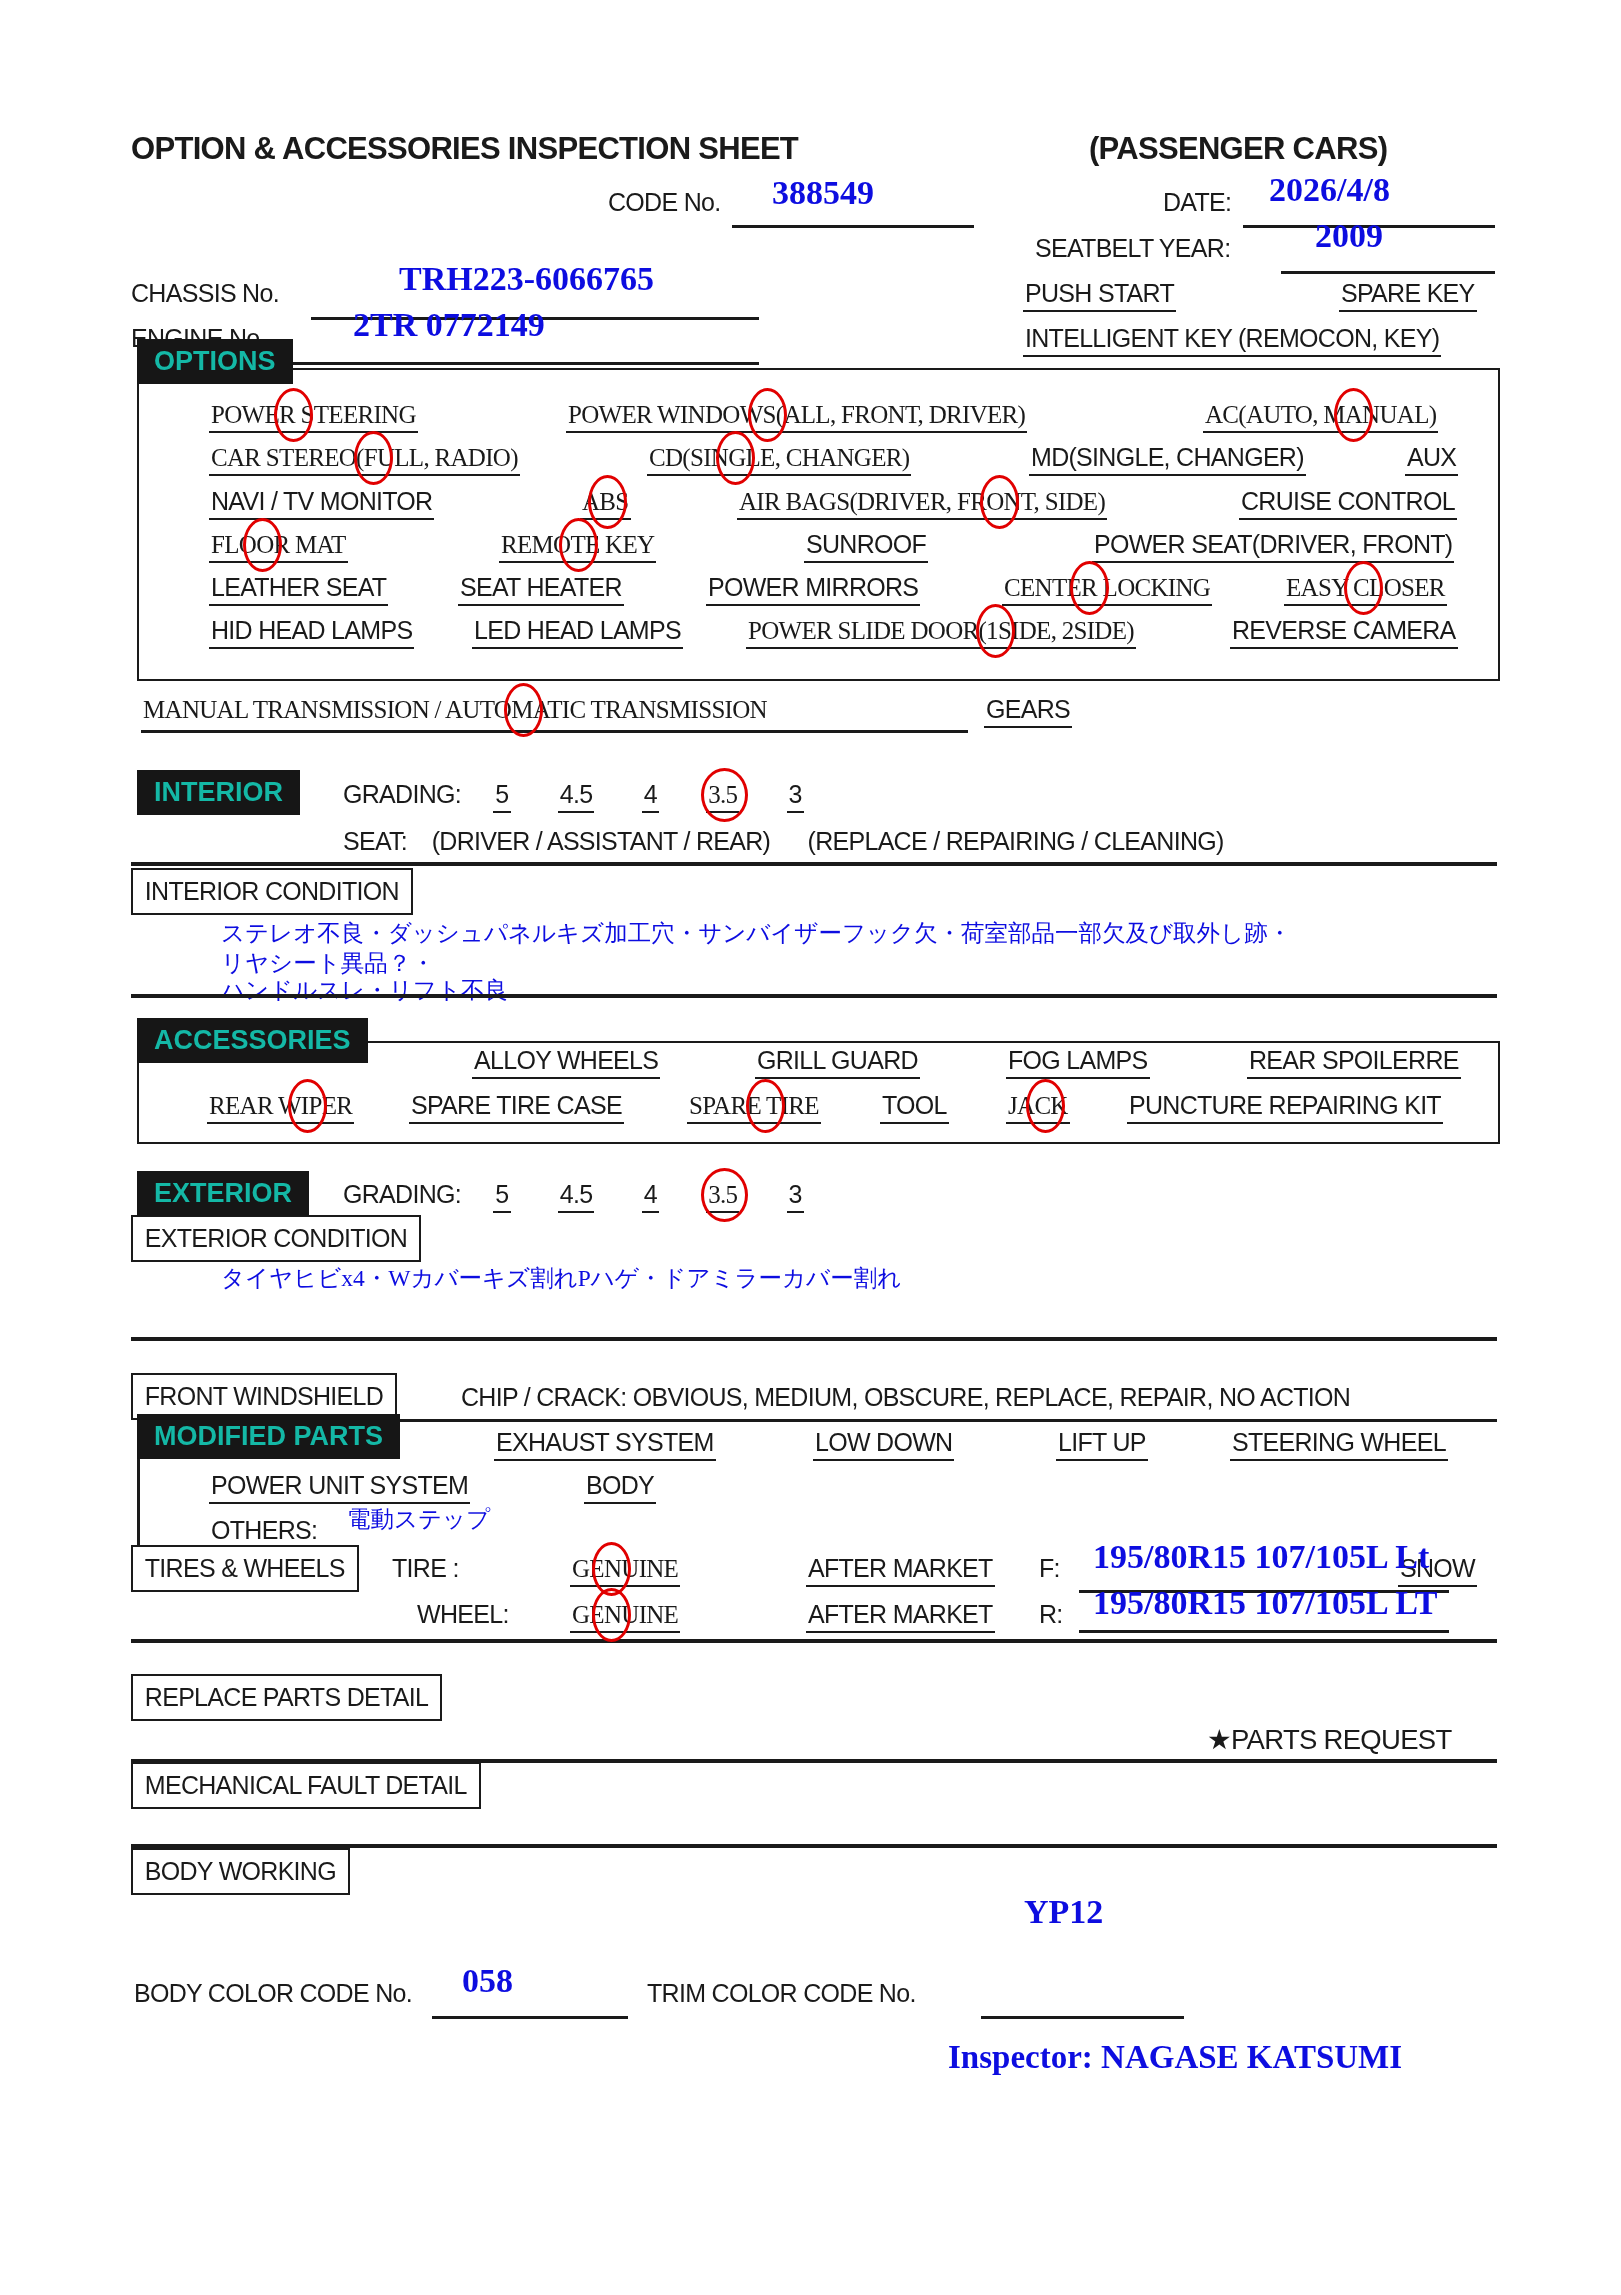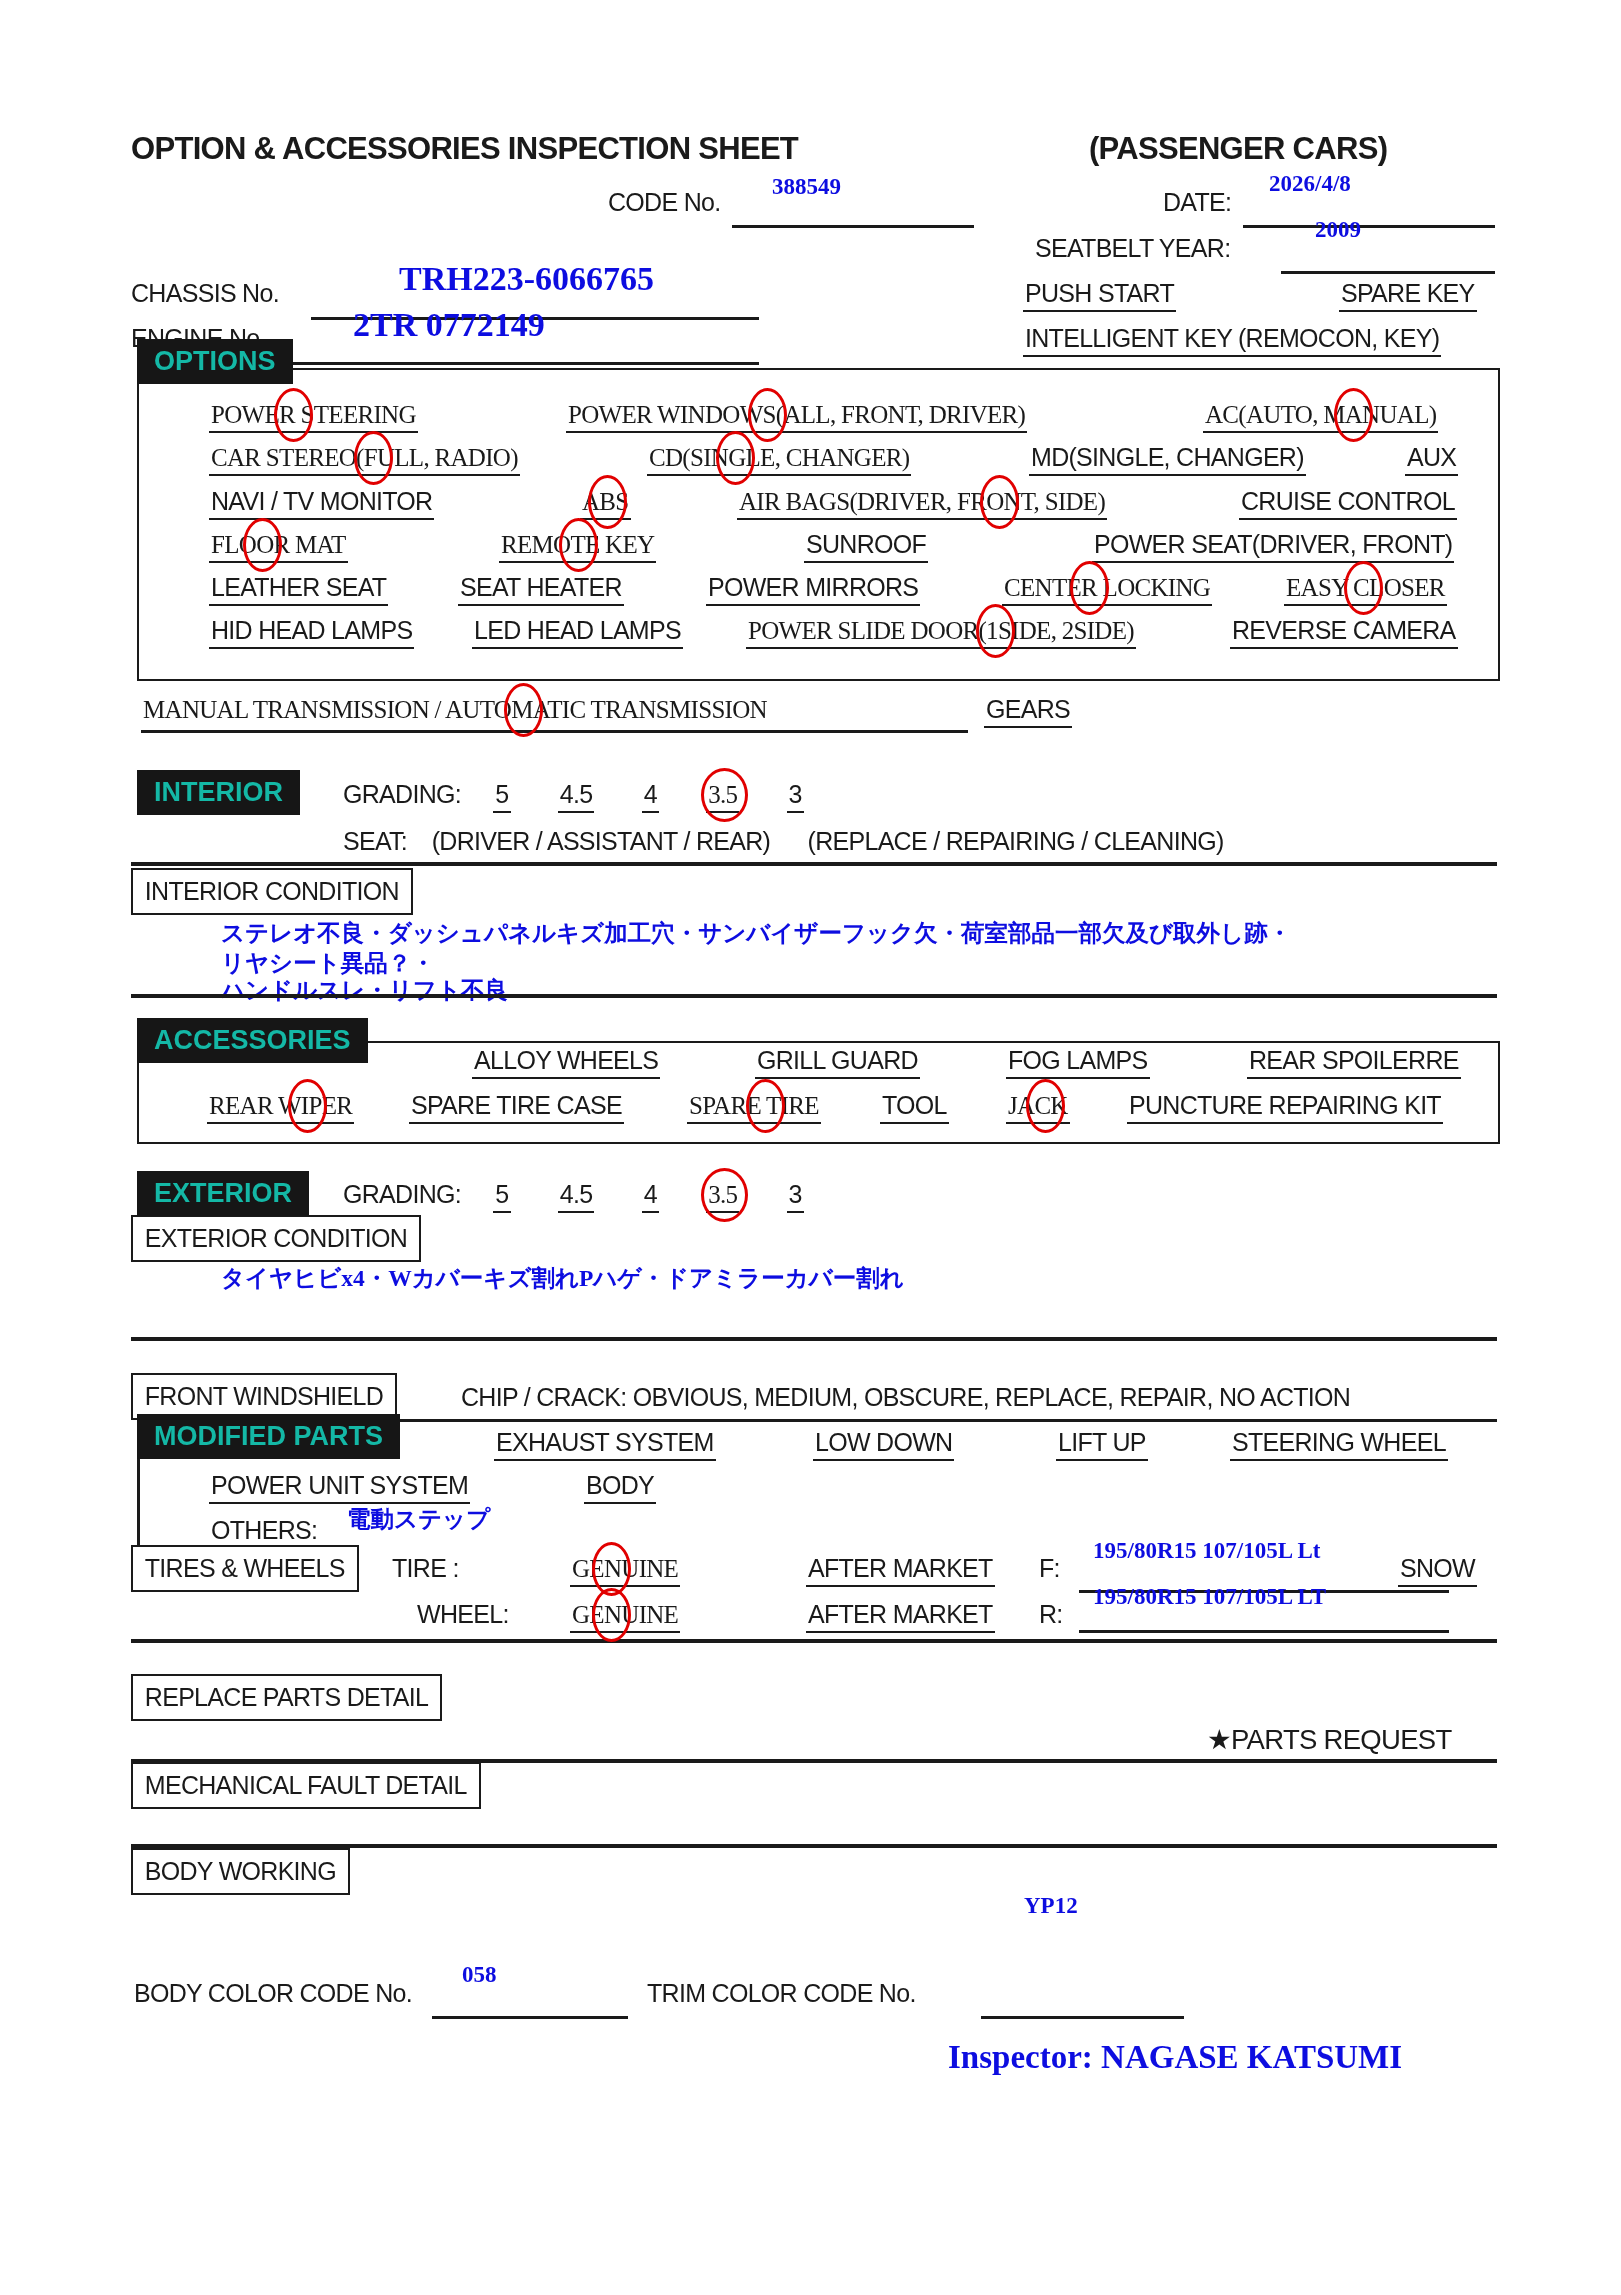--- a/index.html
+++ b/index.html
@@ -10,7 +10,7 @@
   .big{font-size:31px;font-weight:bold;letter-spacing:-0.7px;white-space:nowrap;}
   .ul{border-bottom:2.6px solid #1a1a1a;padding:0 2px 2.6px 2px;}
   .blue{color:#0d0de0;font-family:"Liberation Serif",serif;font-weight:bold;white-space:nowrap;}
-  .hw{font-size:23px;}
+  .hw{font-size:34px;}
   .jp{font-size:23.5px;font-weight:bold;letter-spacing:0;text-align:center;}
   .tab{background:#161616;color:#14b8a6;font-weight:bold;font-size:27px;letter-spacing:0;
        padding:6.5px 17px 7.8px 17px;white-space:nowrap;z-index:3;}

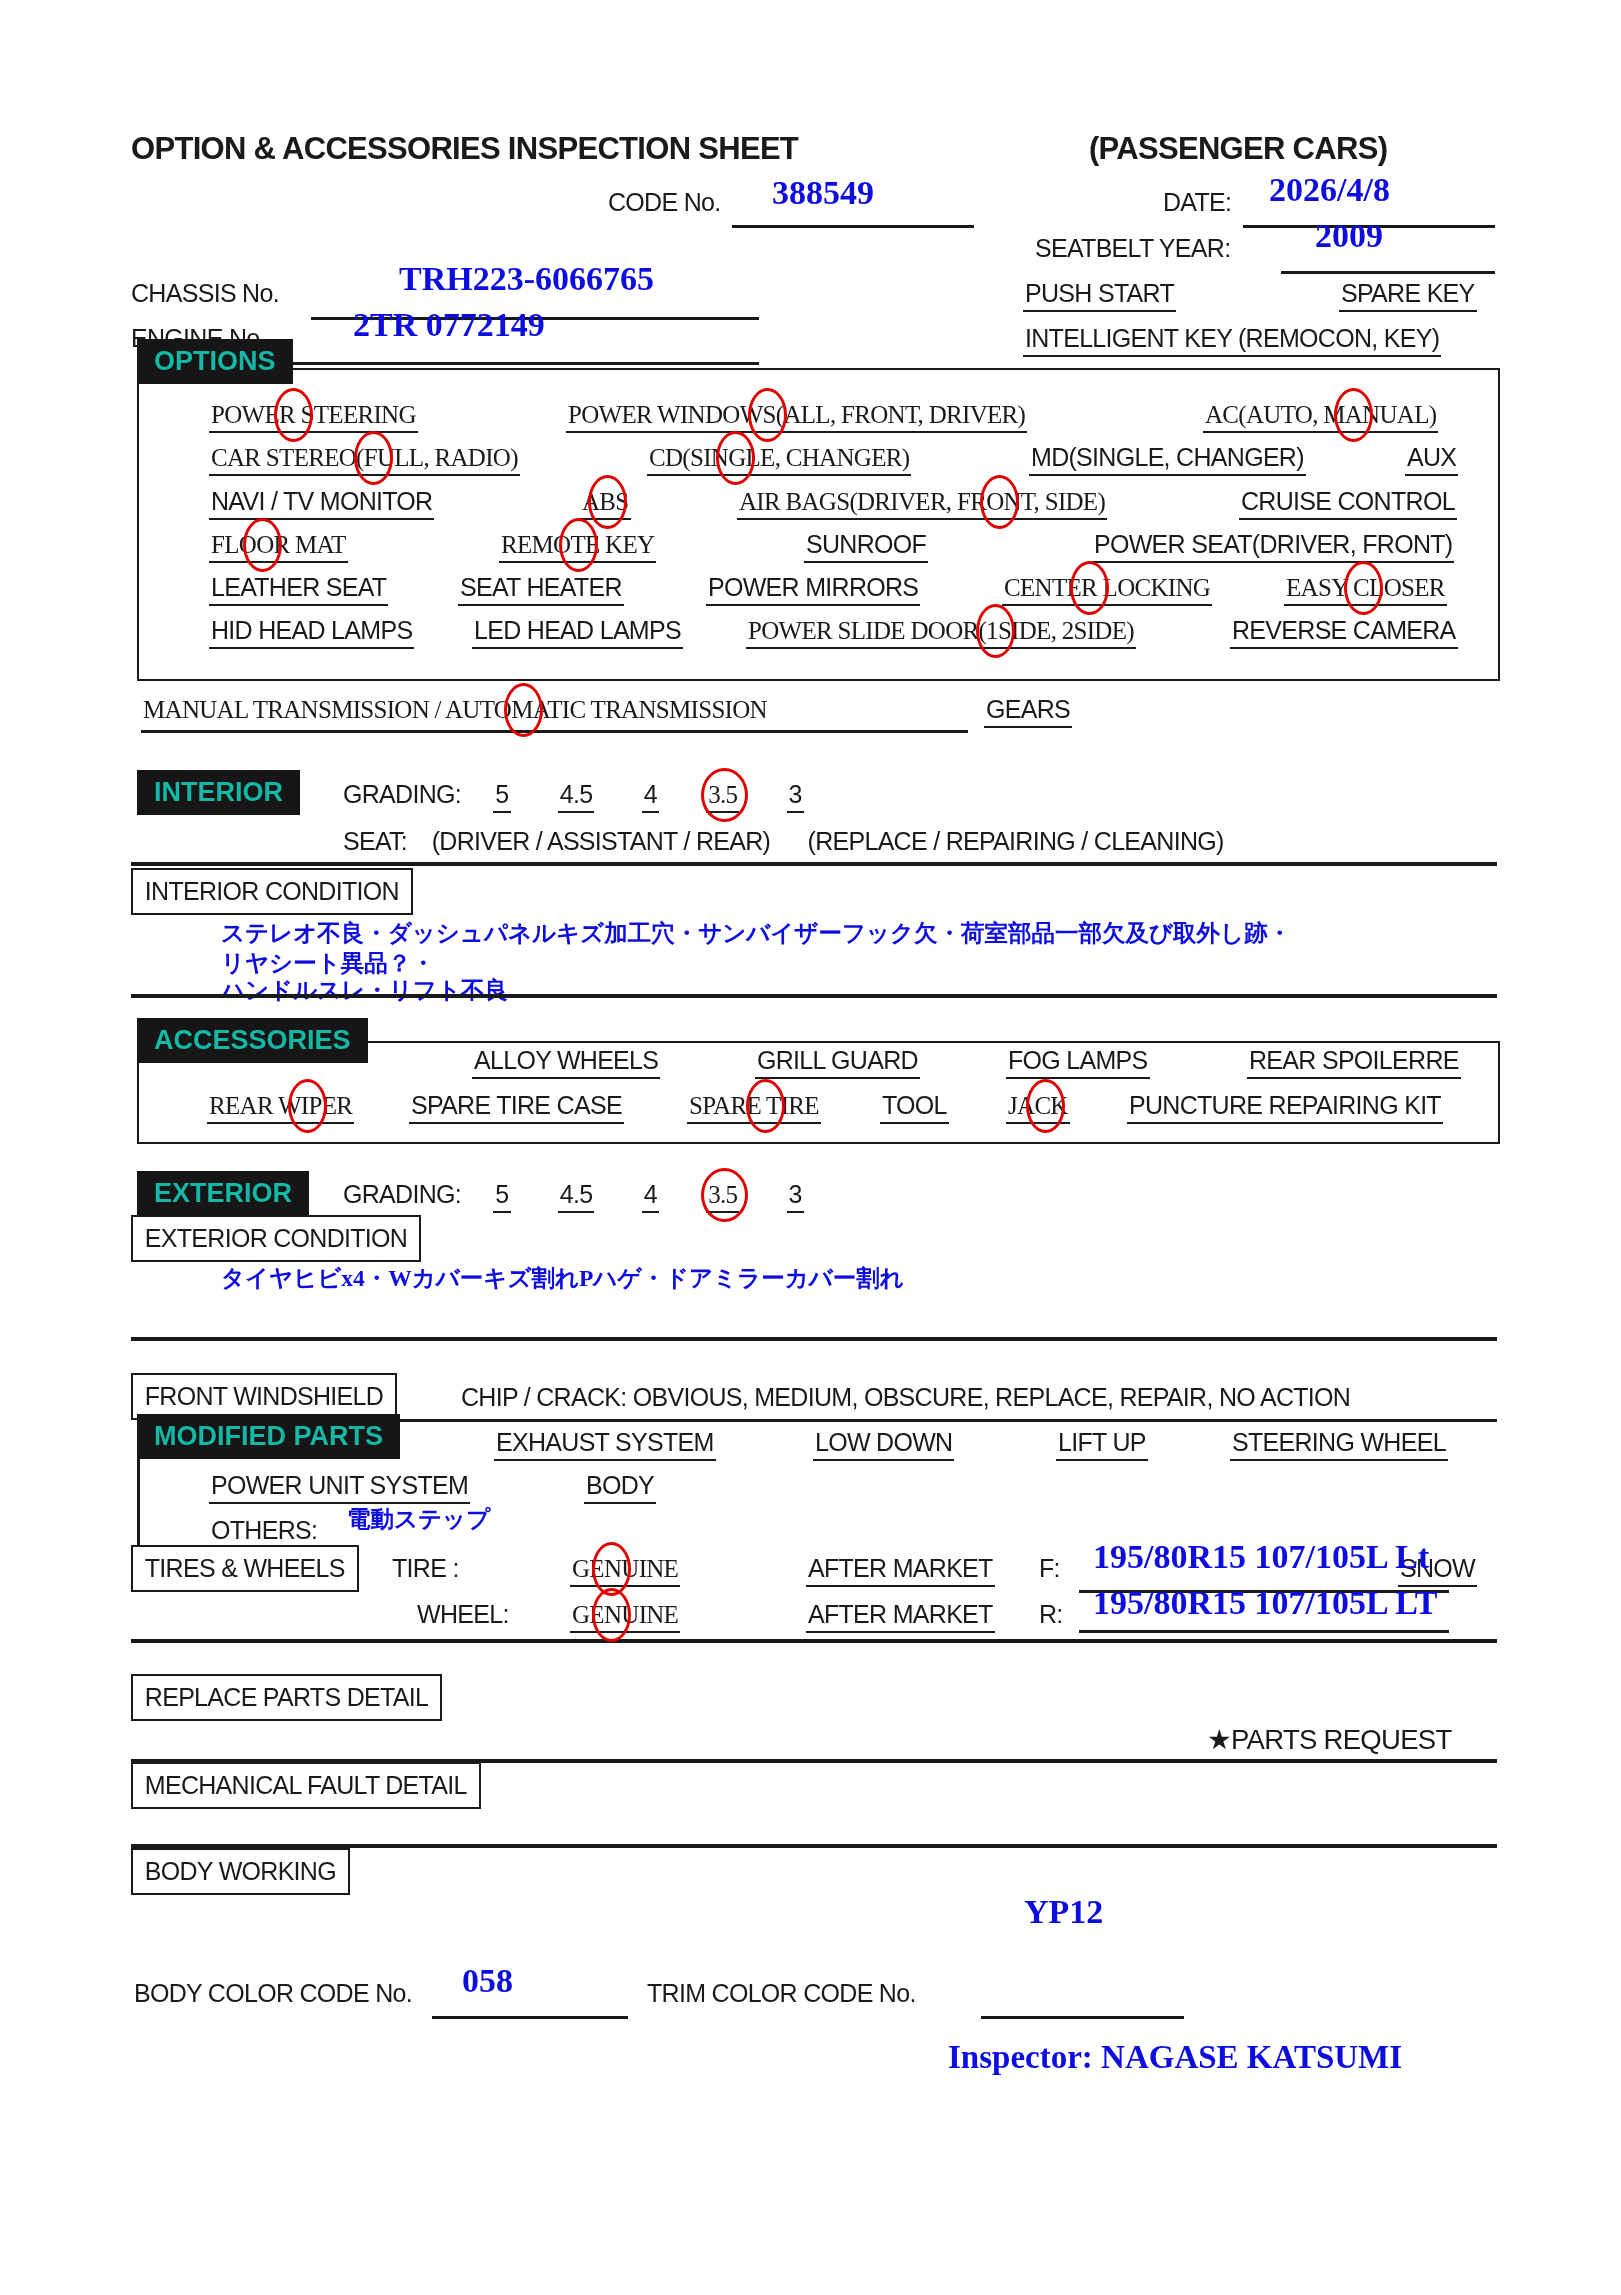--- a/index.html
+++ b/index.html
@@ -11,7 +11,7 @@
   .ul{border-bottom:2.6px solid #1a1a1a;padding:0 2px 2.6px 2px;}
   .blue{color:#0d0de0;font-family:"Liberation Serif",serif;font-weight:bold;white-space:nowrap;}
   .hw{font-size:34px;}
-  .jp{font-size:23.5px;font-weight:bold;letter-spacing:0;text-align:center;}
+  .jp{font-size:23.5px;font-weight:normal;letter-spacing:0;text-align:center;}
   .tab{background:#161616;color:#14b8a6;font-weight:bold;font-size:27px;letter-spacing:0;
        padding:6.5px 17px 7.8px 17px;white-space:nowrap;z-index:3;}
   .box{border:2.6px solid #1a1a1a;background:#ffffff;}

